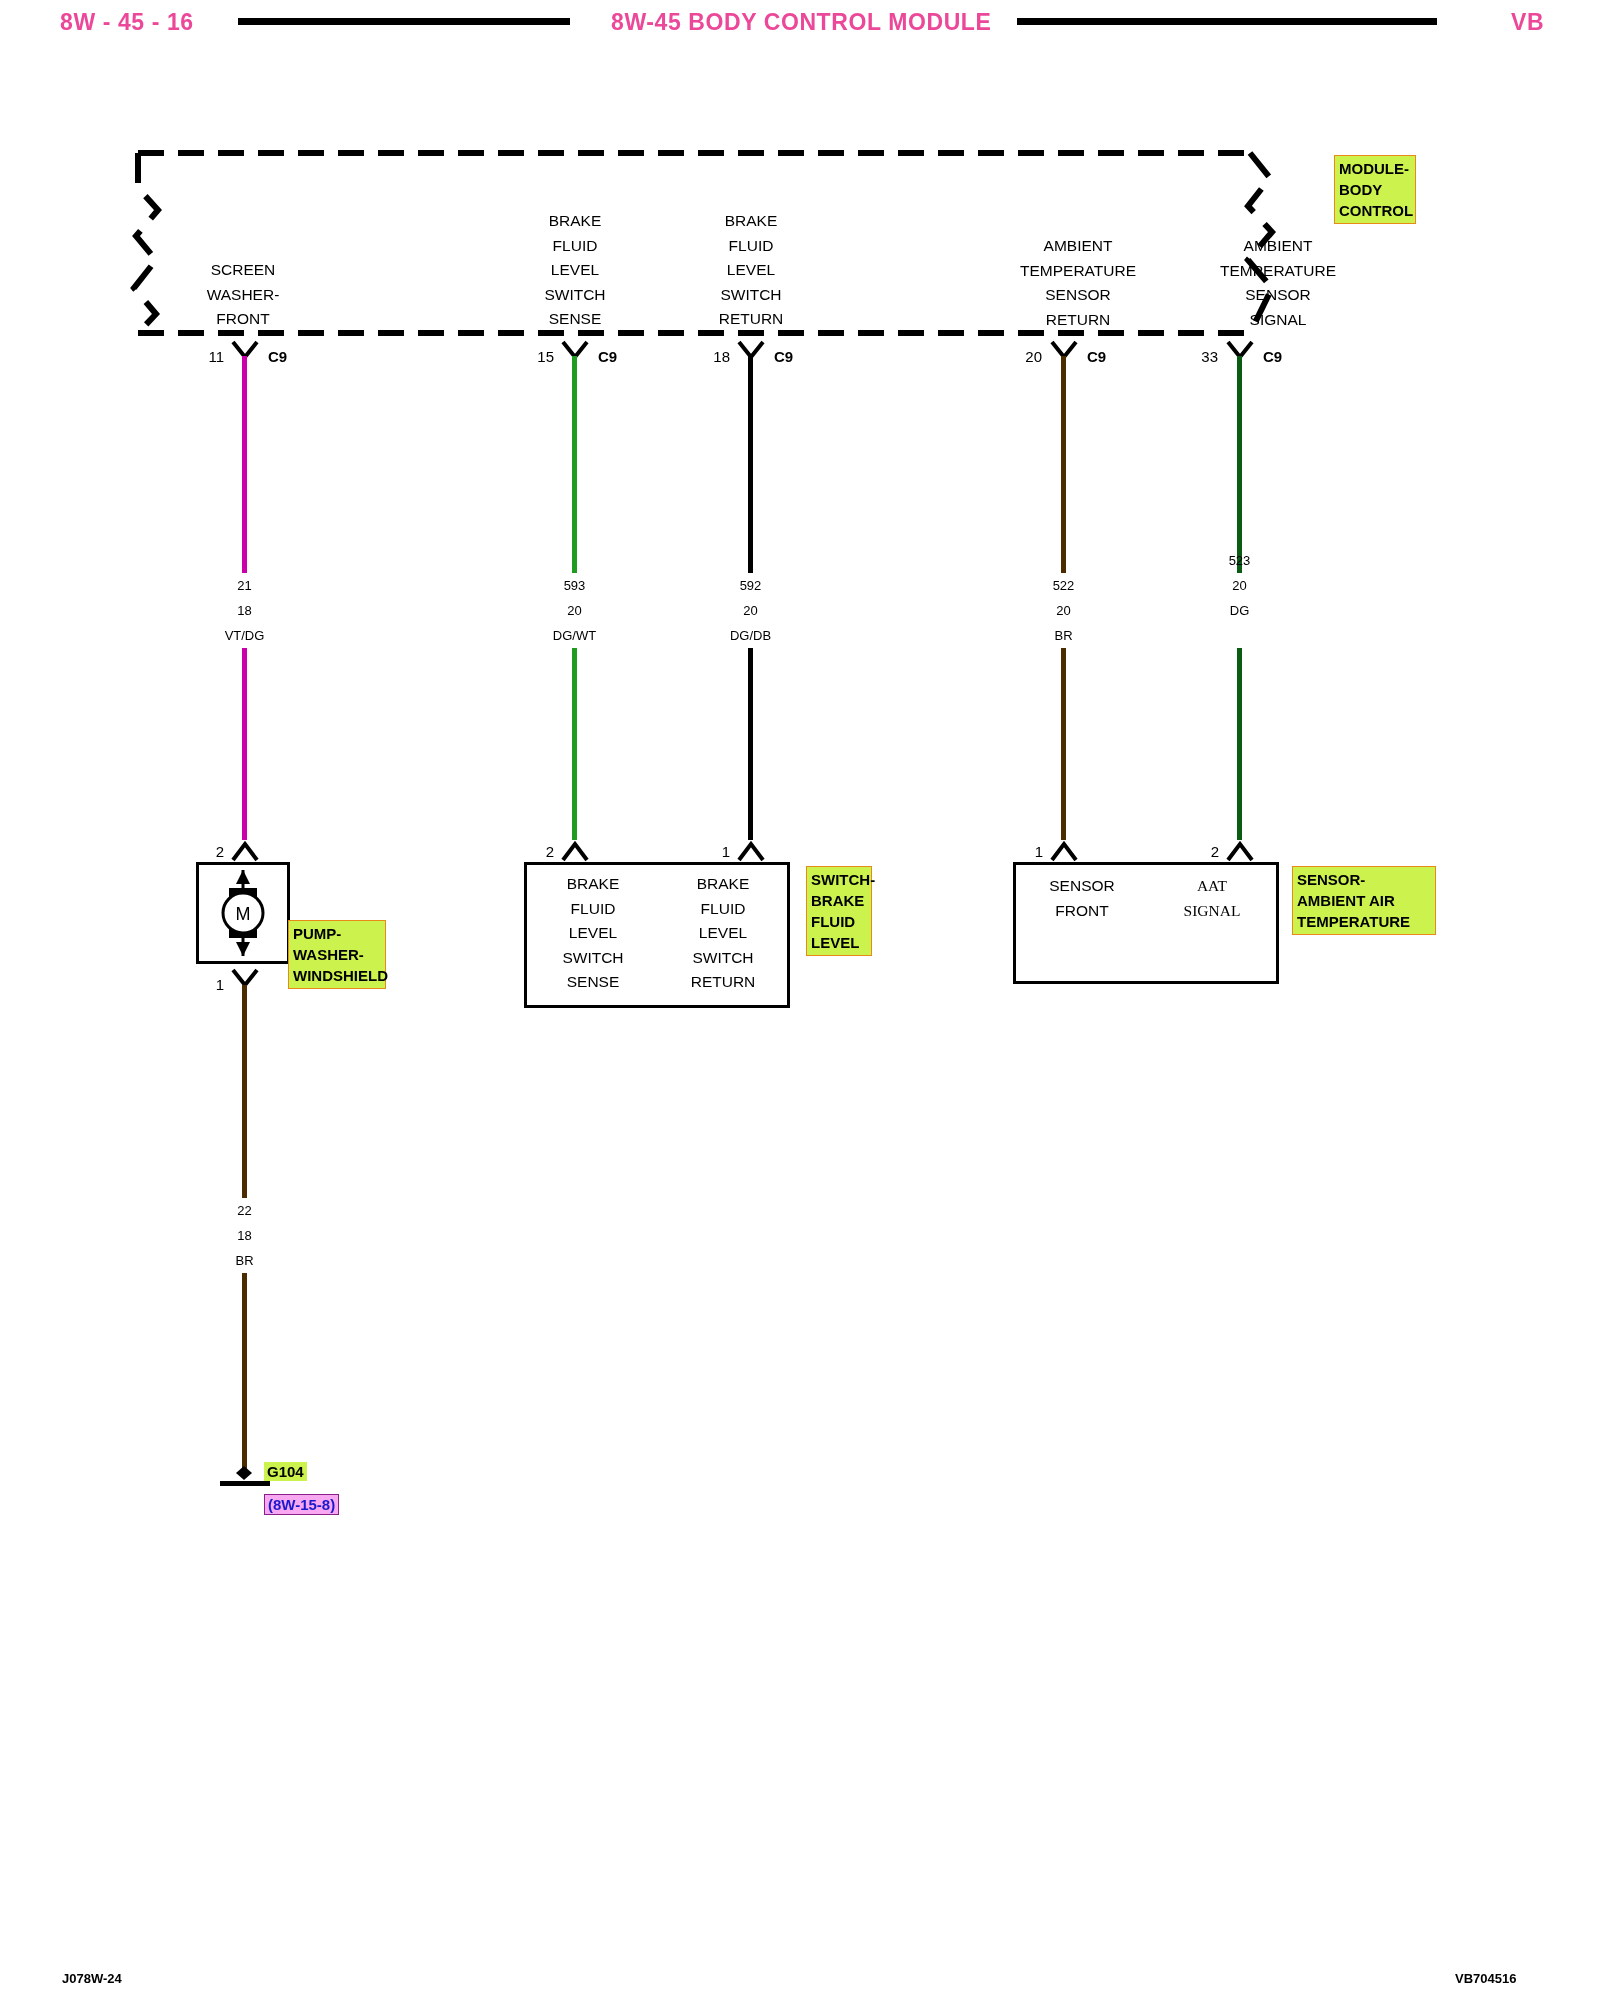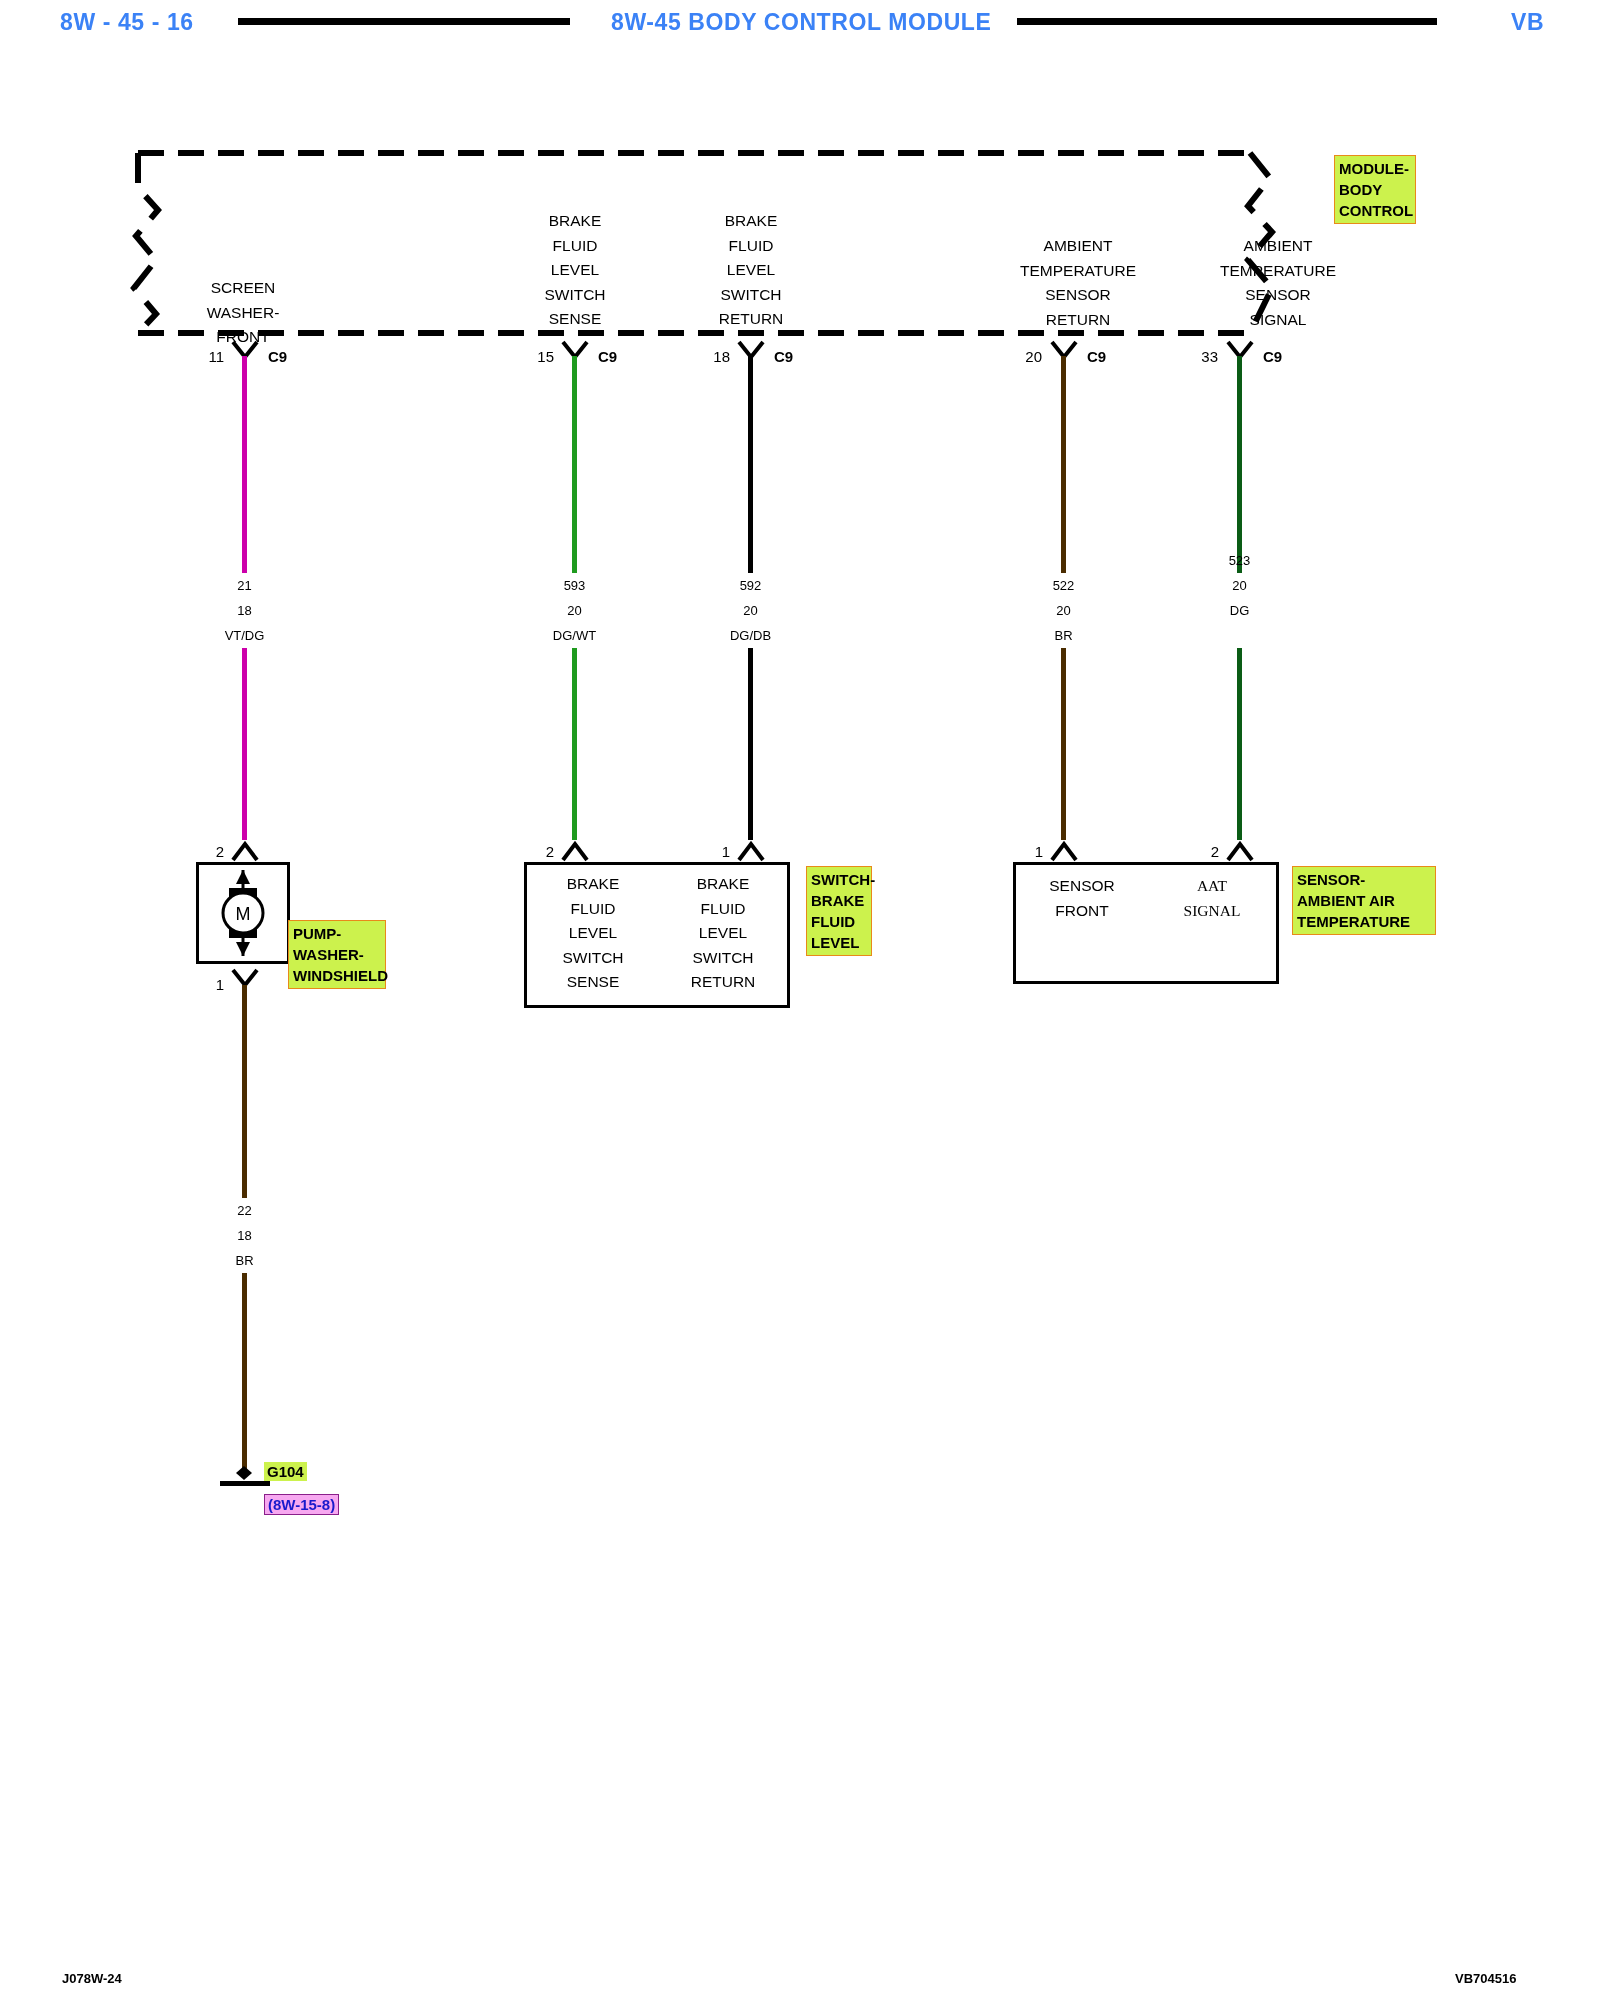--- a/index.html
+++ b/index.html
@@ -33,7 +33,7 @@
     font-size: 23px;
     letter-spacing: 0.6px;
     white-space: nowrap;
-    color: #3b82f6;
+    color: #ec4899;
   }
   #hdr-left  { left: 60px;  top: 9px; }
   #hdr-title { left: 611px; top: 9px; }

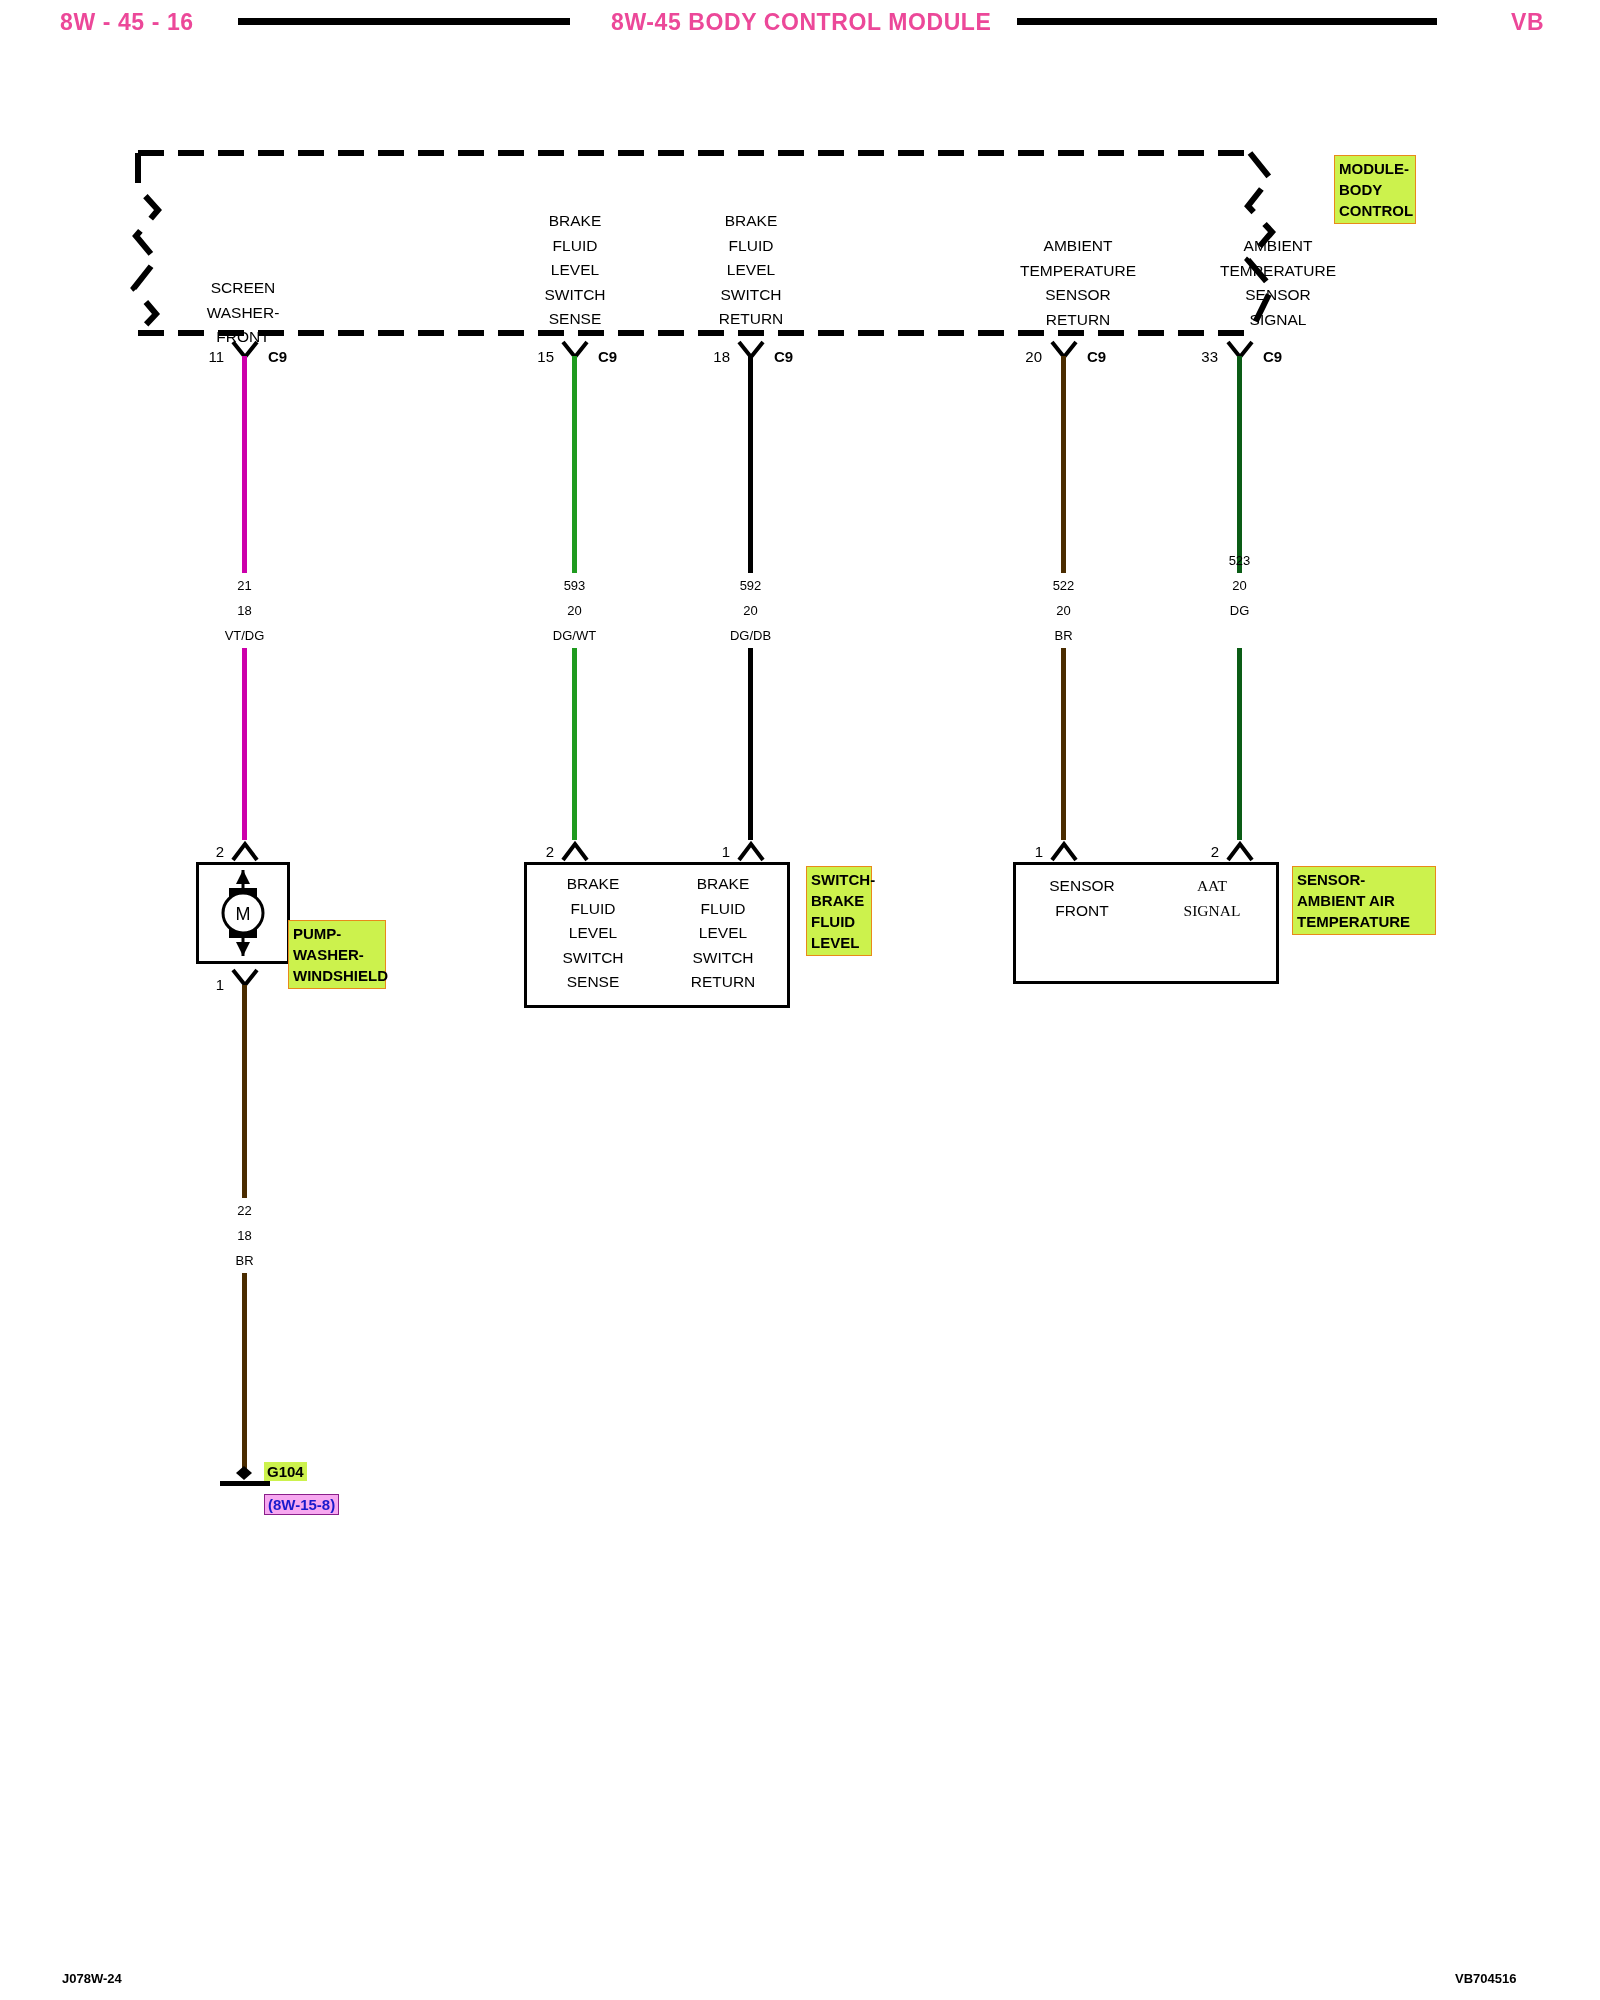--- a/index.html
+++ b/index.html
@@ -216,7 +216,7 @@
     <div>CONTROL</div>
   </div>
 
-  <div class="pinlabel" style="left:148px; top:276px; width:190px;">
+  <div class="pinlabel" style="left:148px; top:258px; width:190px;">
     <div>SCREEN</div>
     <div>WASHER-</div>
     <div>FRONT</div>

